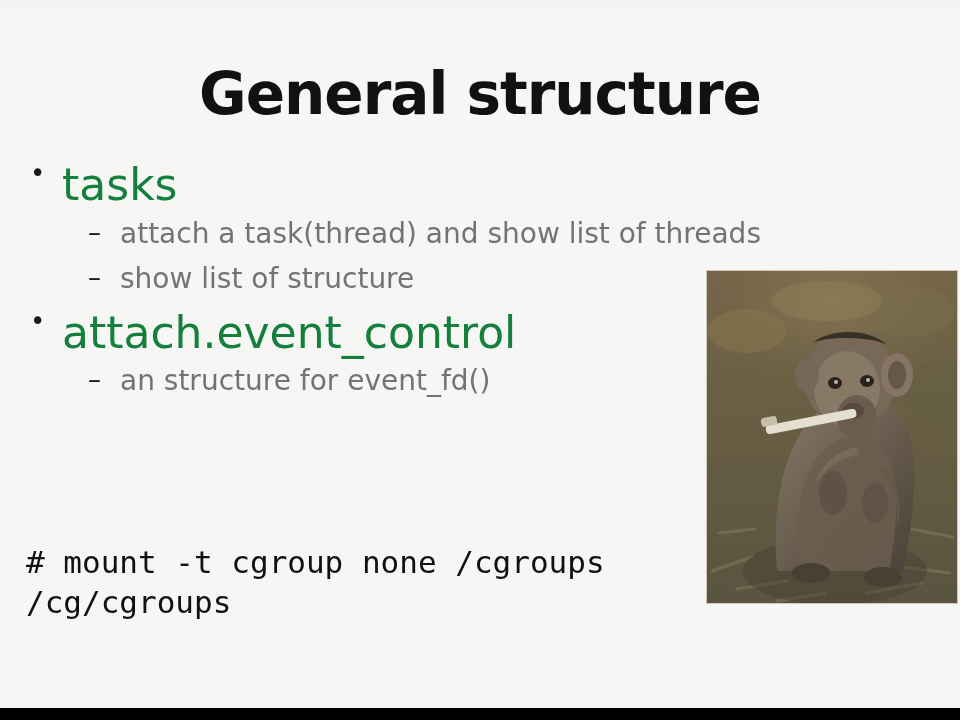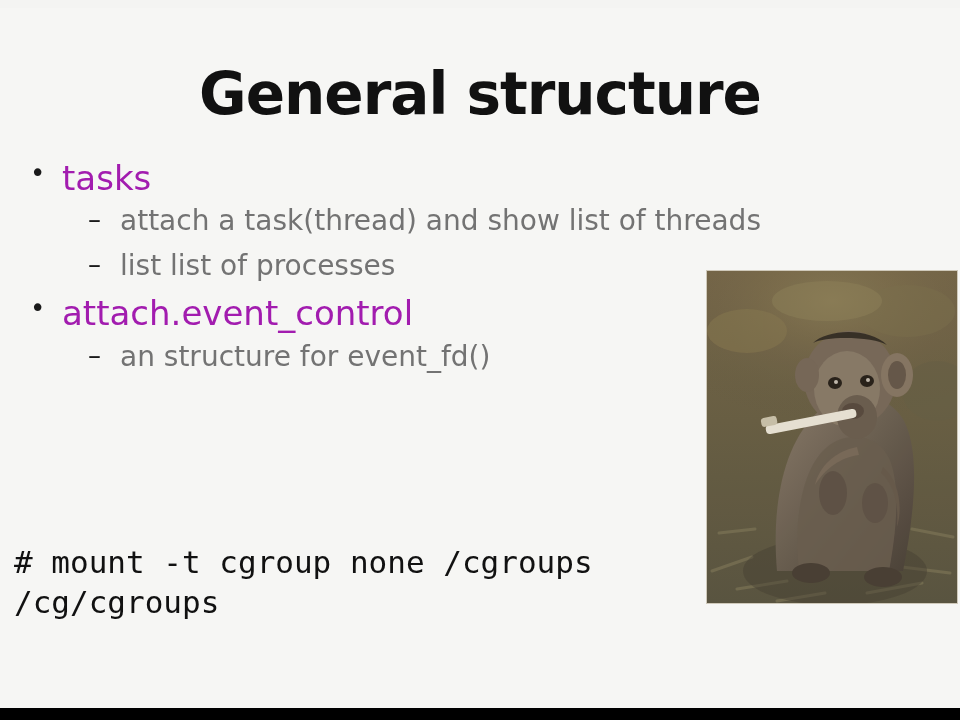--- a/index.html
+++ b/index.html
@@ -52,8 +52,8 @@
   }
   .bullet-l1 {
     position: relative;
-    font-size: 34px;
-    color: #a21caf;
+    font-size: 44px;
+    color: #15803d;
     padding-left: 38px;
     margin-bottom: 4px;
     line-height: 1.22;

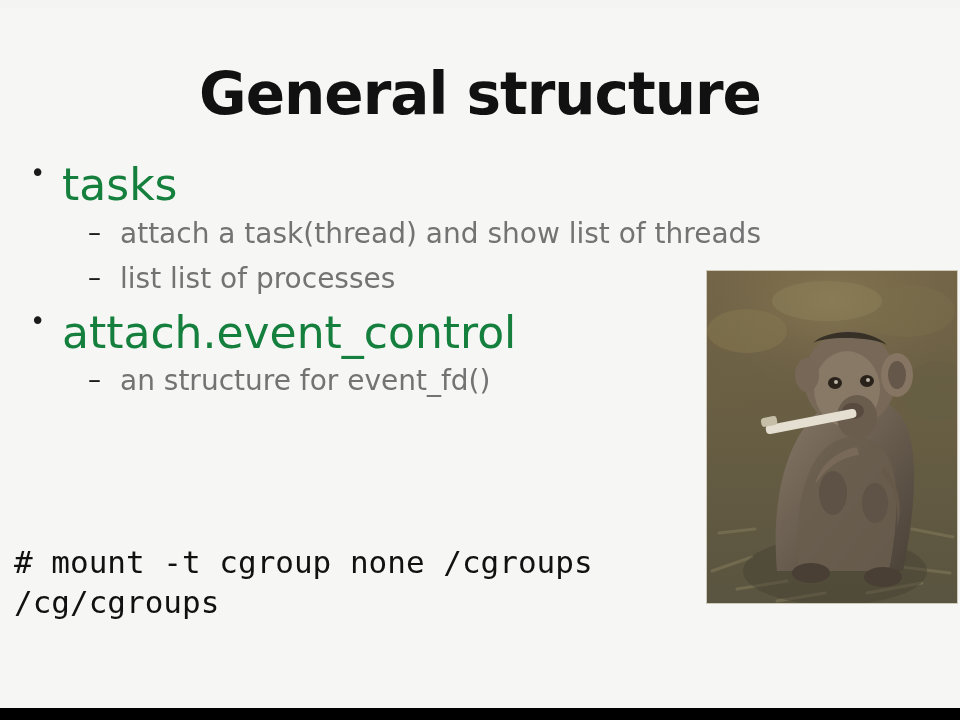--- a/index.html
+++ b/index.html
@@ -123,7 +123,7 @@
     <div class="bullets">
       <div class="bullet-l1">tasks</div>
       <div class="bullet-l2">attach a task(thread) and show list of threads</div>
-      <div class="bullet-l2">list list of processes</div>
+      <div class="bullet-l2">show list of structure</div>
       <div class="bullet-l1">attach.event_control</div>
       <div class="bullet-l2">an structure for event_fd()</div>
     </div>

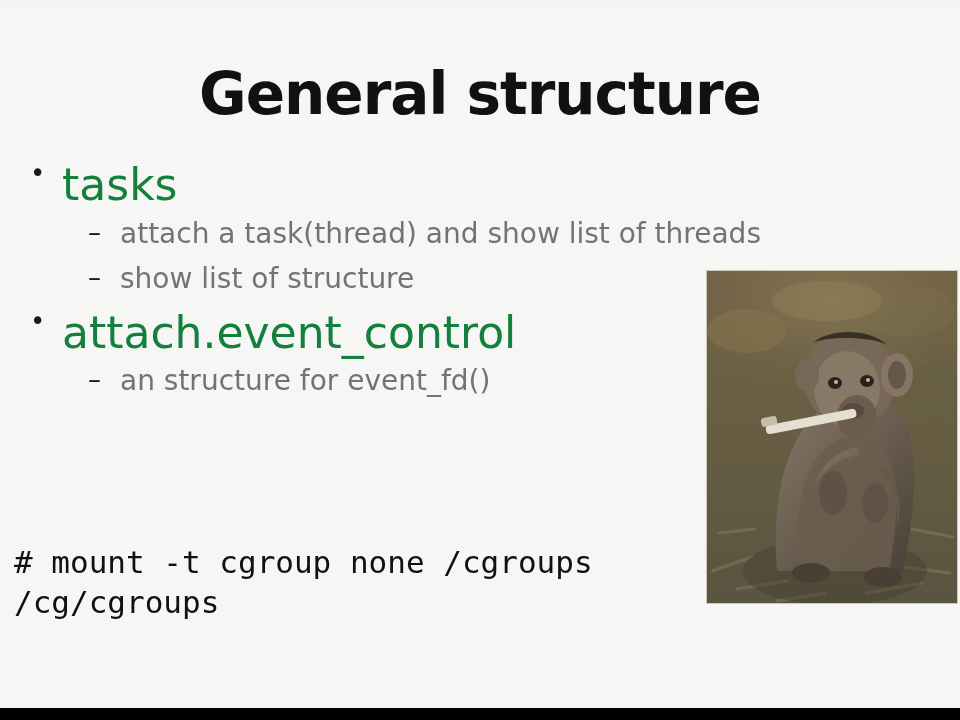--- a/index.html
+++ b/index.html
@@ -86,7 +86,7 @@
   }
   .code-block {
     position: absolute;
-    left: 14px;
+    left: 26px;
     top: 535px;
     width: 920px;
   }

